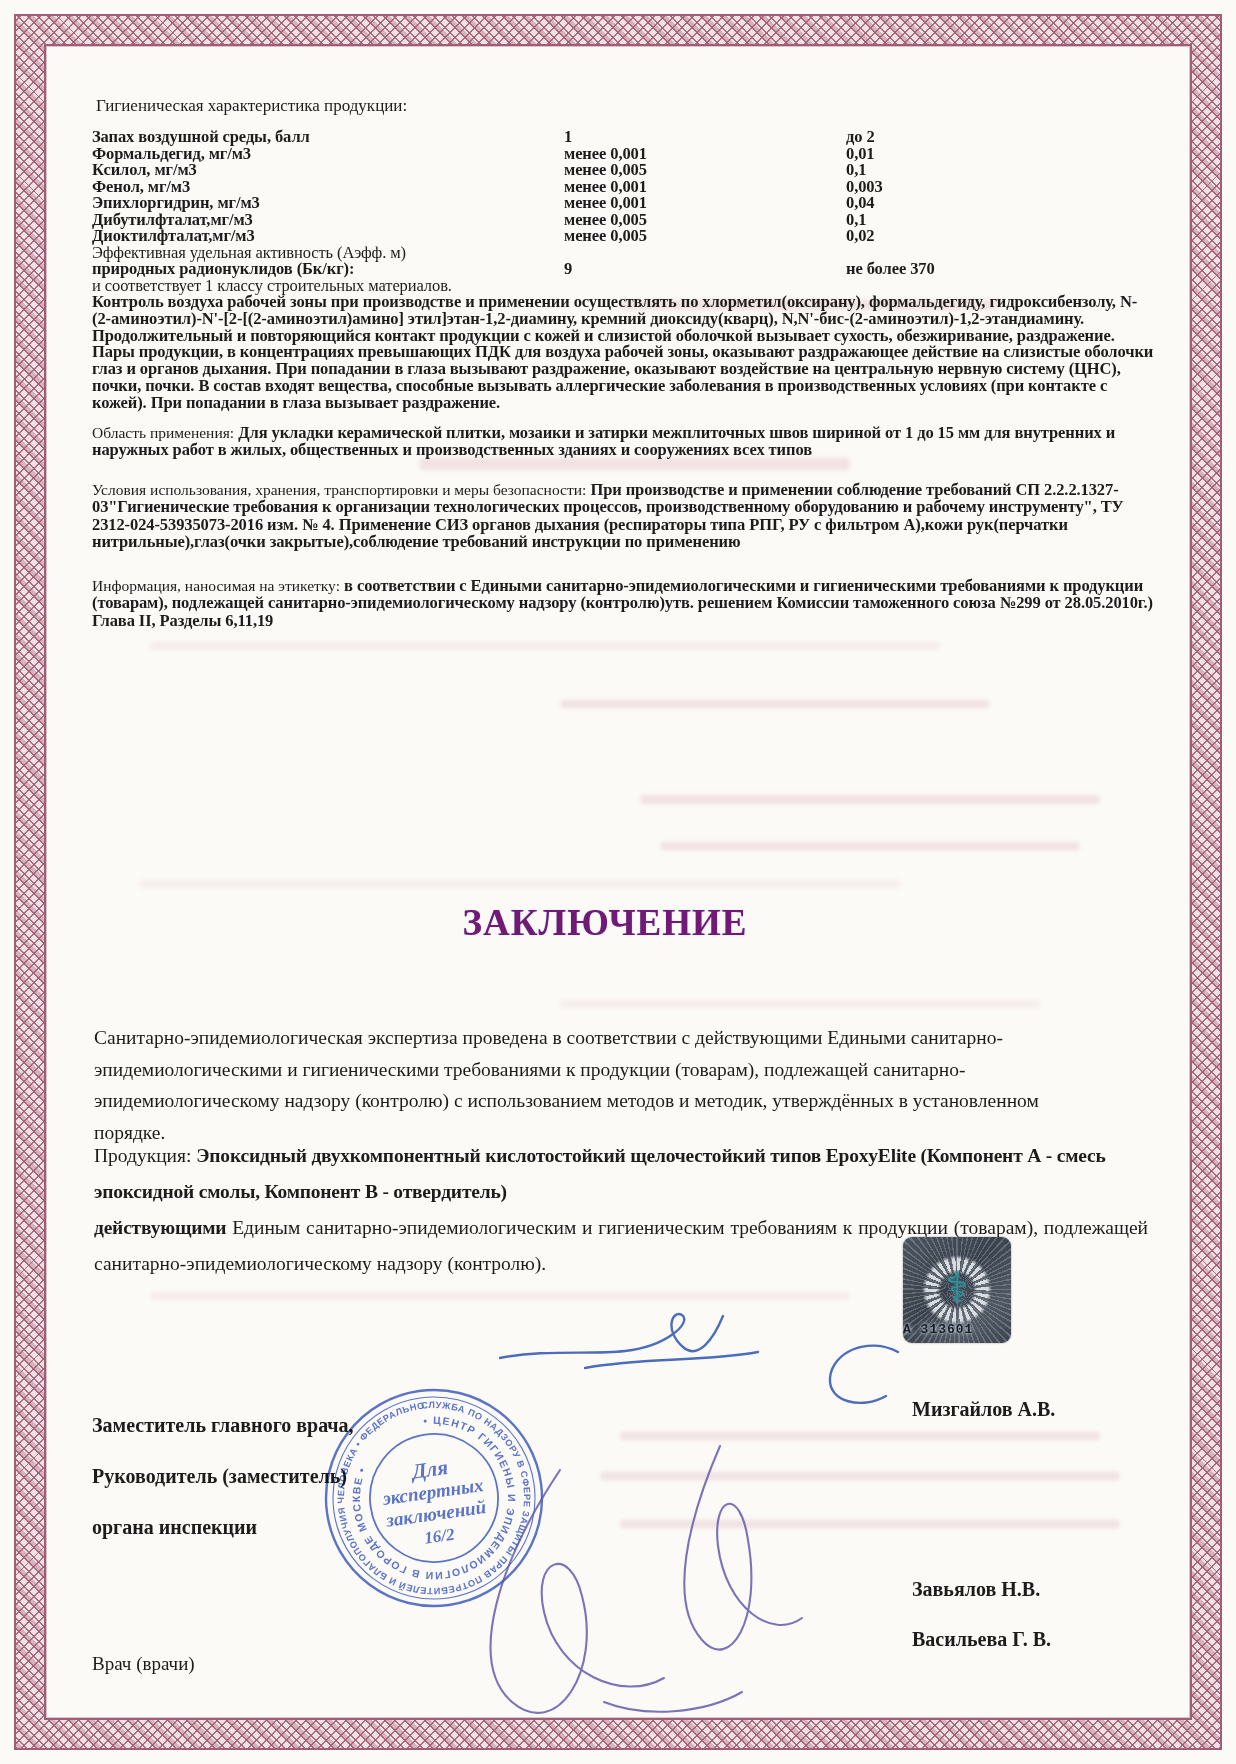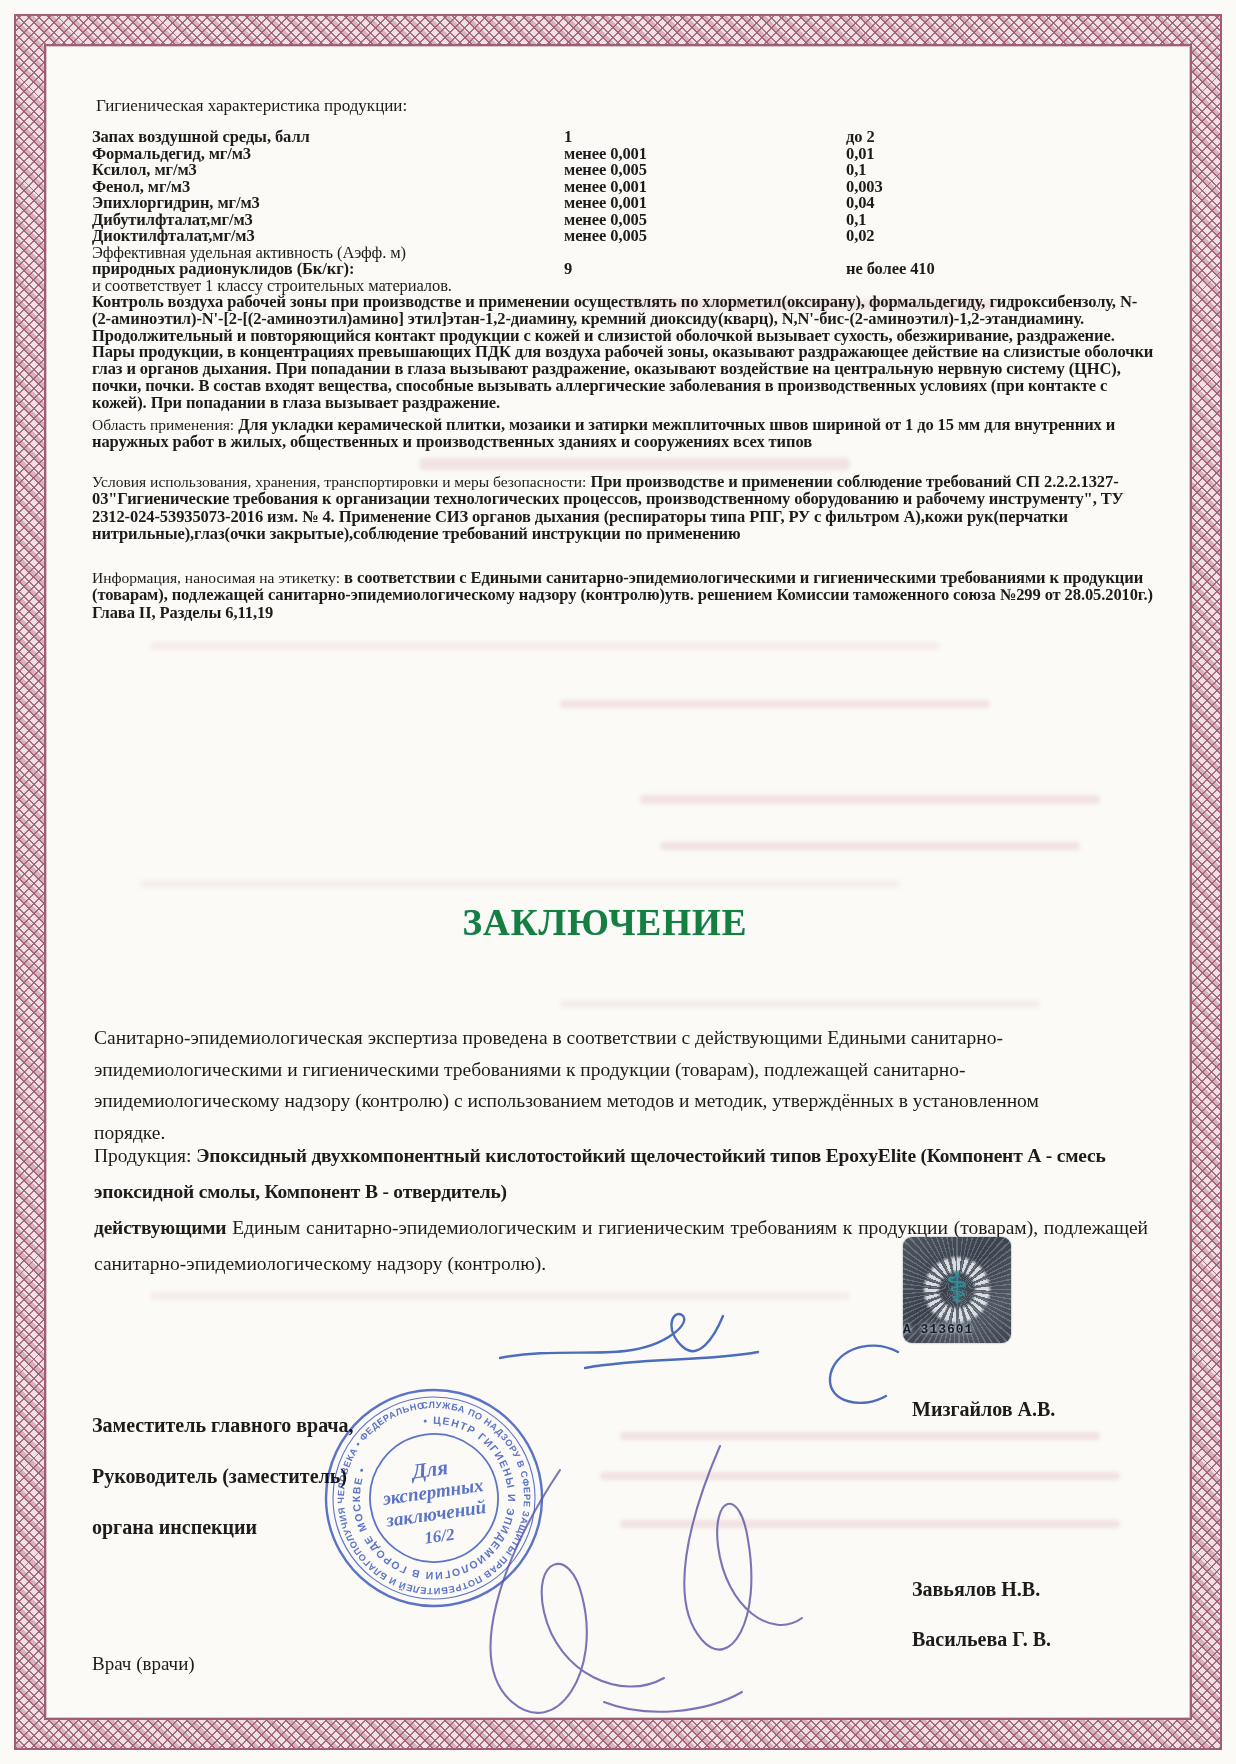--- a/index.html
+++ b/index.html
@@ -138,7 +138,7 @@
       <div class="t-row">
         <span>природных радионуклидов (Бк/кг):</span>
         <span>9</span>
-        <span>не более 410</span>
+        <span>не более 370</span>
       </div>
       <div class="t-line">и соответствует 1 классу строительных материалов.</div>
     </div>

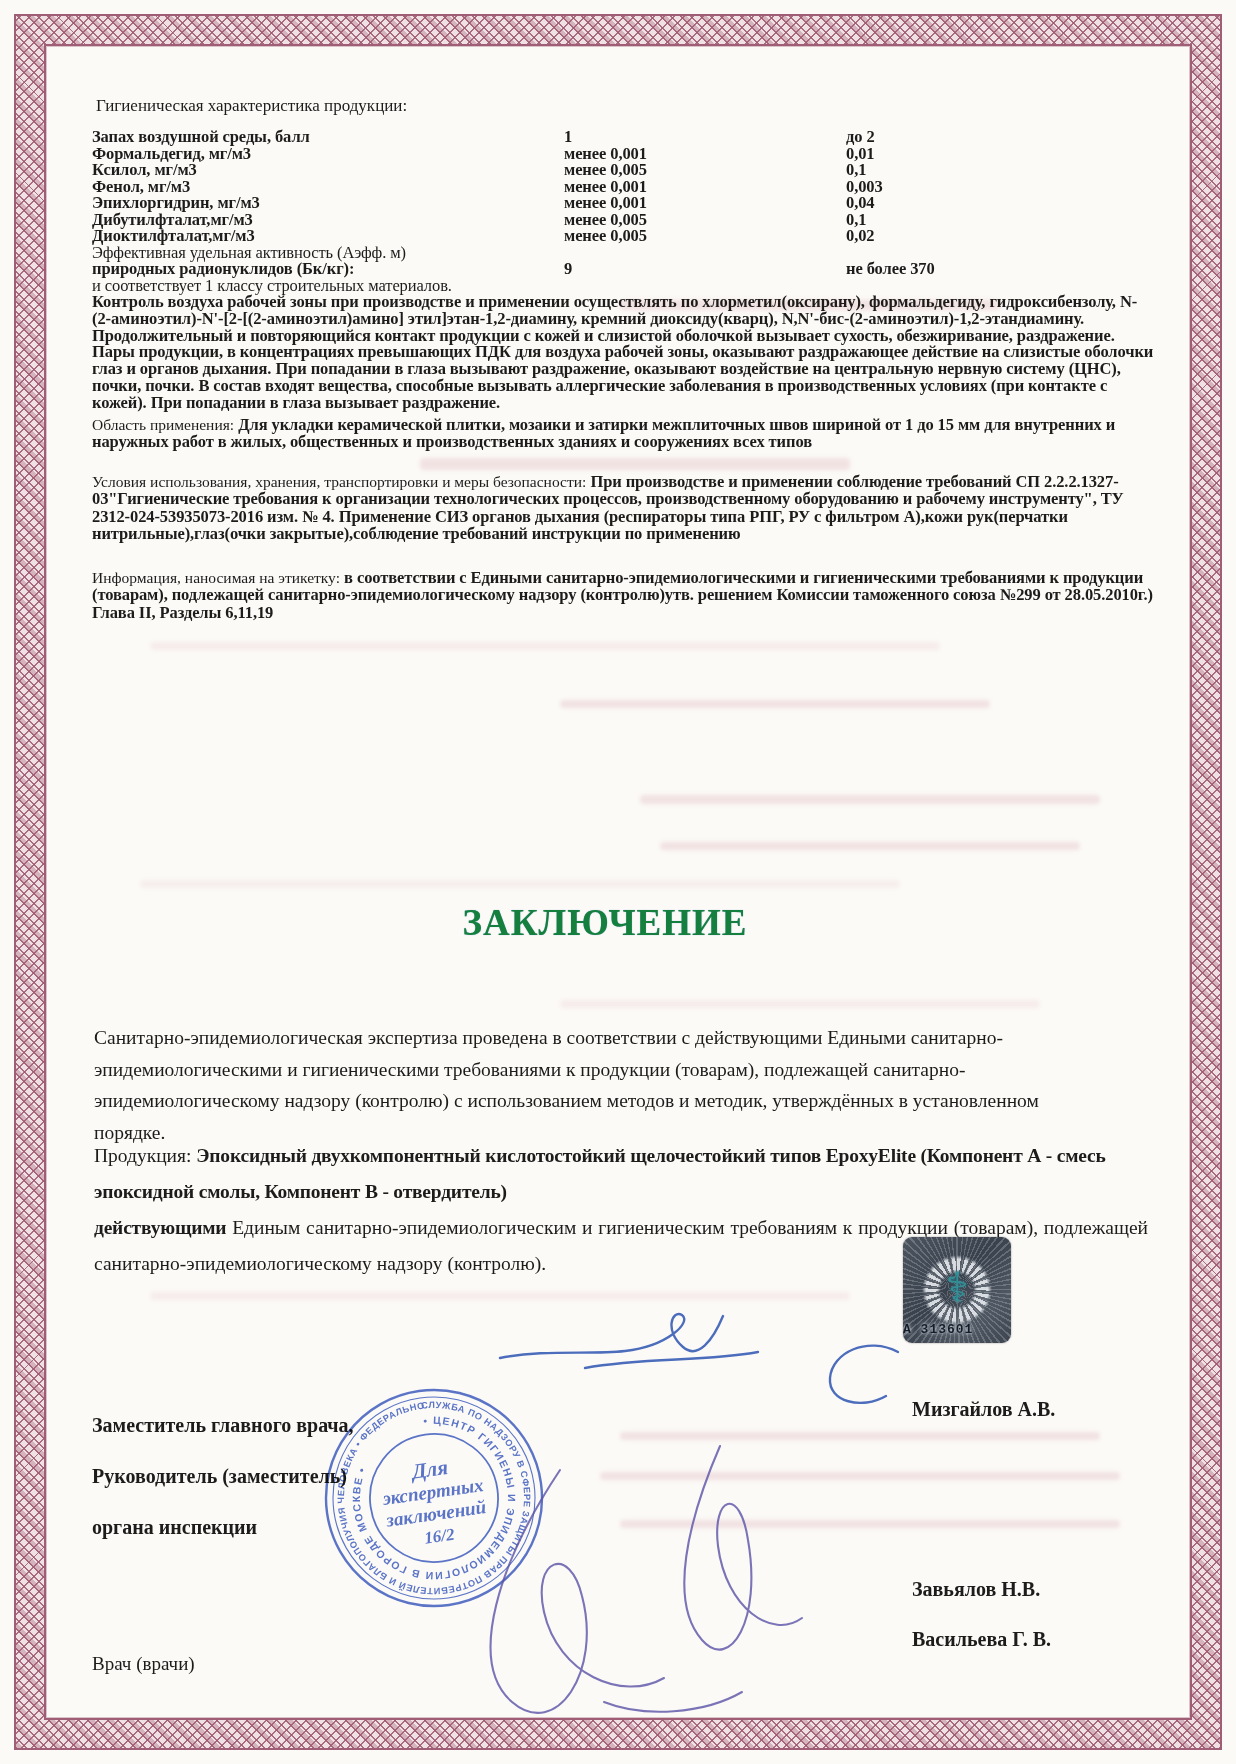--- a/index.html
+++ b/index.html
@@ -36,7 +36,7 @@
   .sec{margin:0; font-size:16.5px; line-height:17.5px;}
   .sec-label{font-weight:400; font-size:15.5px;}
   .sec-text{font-weight:700; letter-spacing:-.1px;}
-  .mt16{margin-top:4px;} .mt22{margin-top:22px;} .mt26{margin-top:26px;}
+  .mt16{margin-top:12px;} .mt22{margin-top:22px;} .mt26{margin-top:26px;}
   
   .conclusion{
     position:absolute; left:0; top:901px; width:1210px; text-align:center;

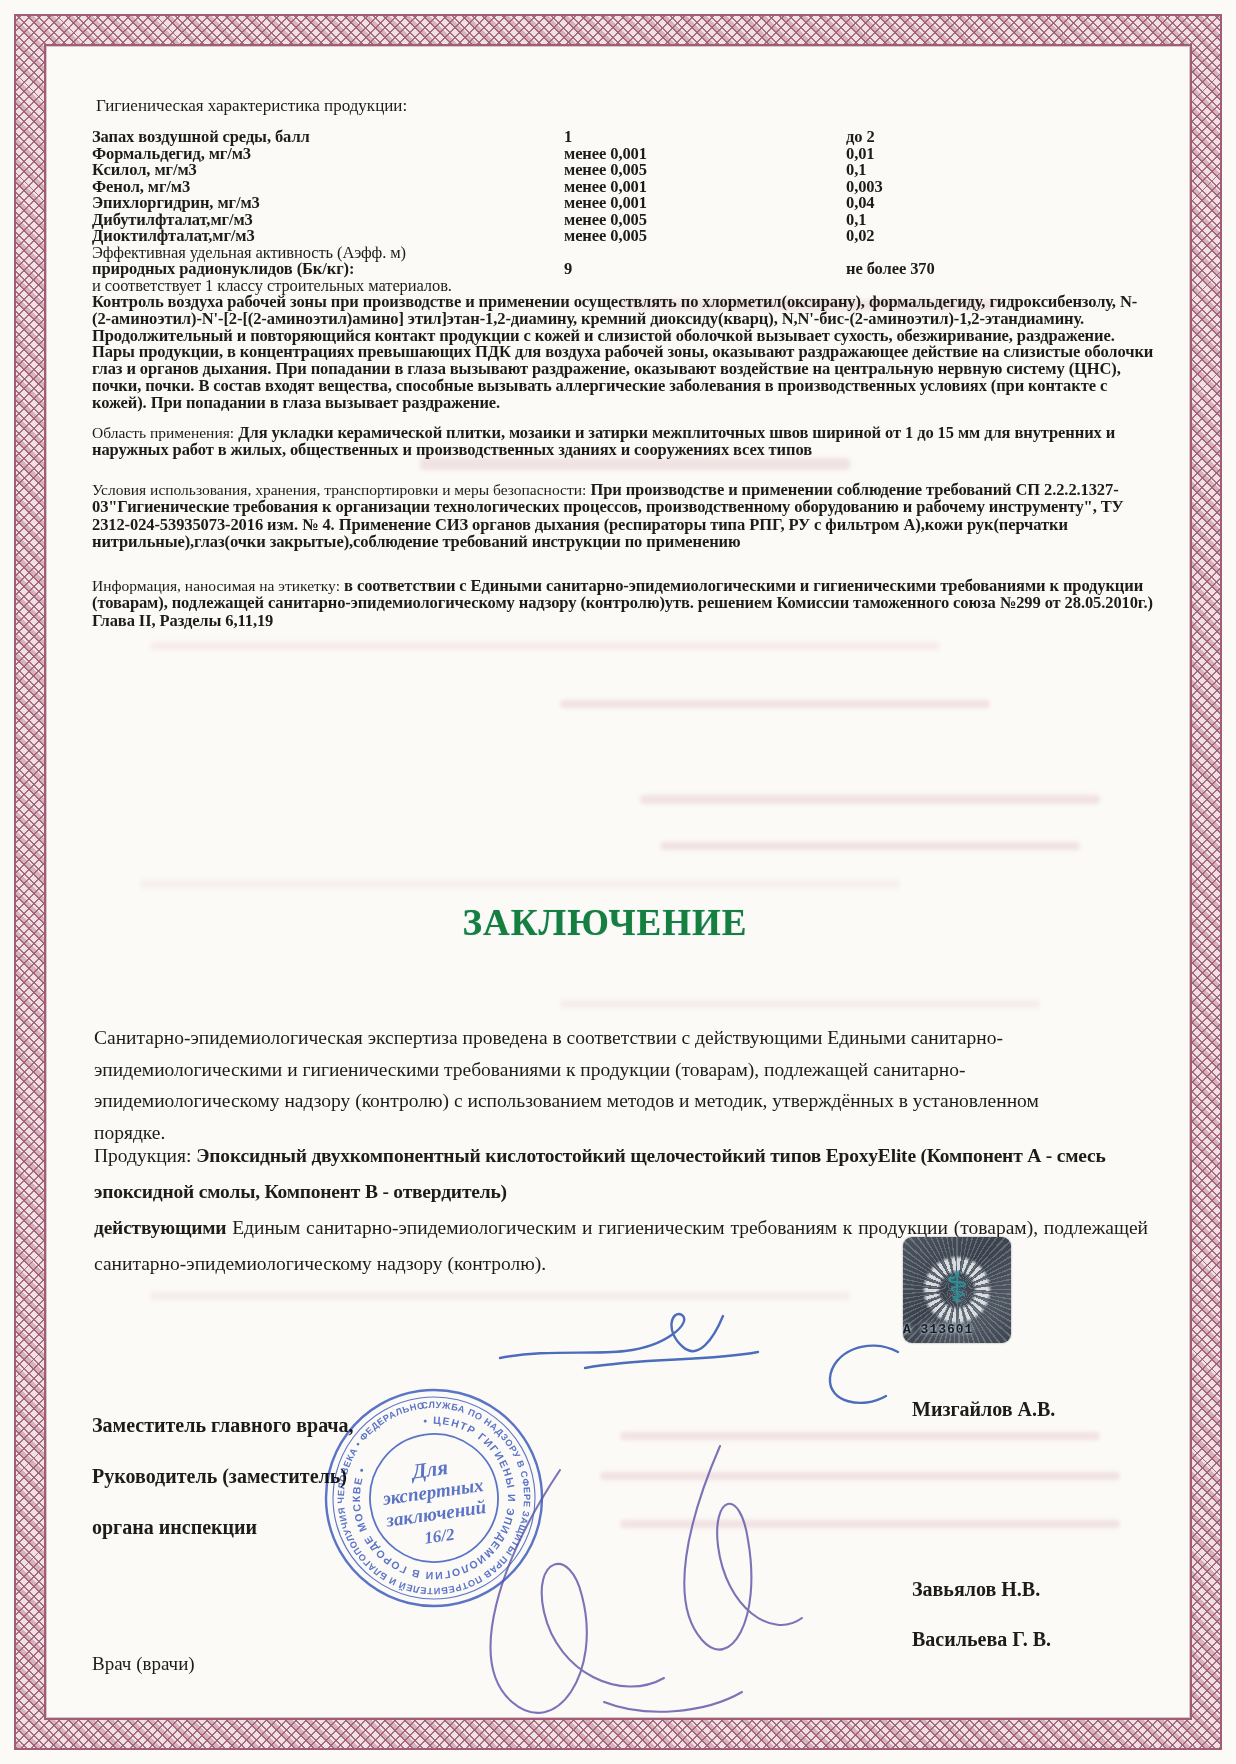--- a/index.html
+++ b/index.html
@@ -40,7 +40,7 @@
   
   .conclusion{
     position:absolute; left:0; top:901px; width:1210px; text-align:center;
-    font-size:37px; font-weight:700; letter-spacing:1px; color:#15803d;
+    font-size:37px; font-weight:700; letter-spacing:1px; color:#701a75;
     text-shadow:0 0 1px rgba(59,108,198,.55);
   }
   

